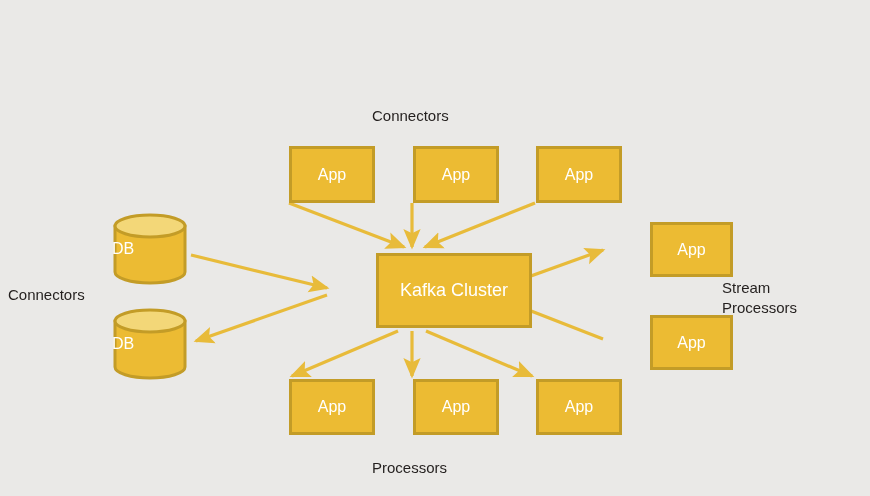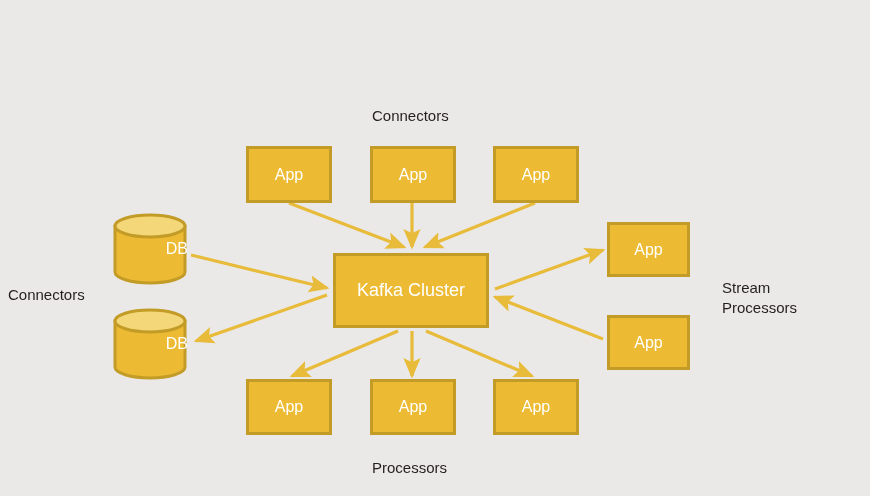--- a/index.html
+++ b/index.html
@@ -40,6 +40,7 @@
     font-size: 16px;
     font-weight: 400;
     z-index: 5;
+    margin-left: 43px;
   }
   .node-box.cluster {
     font-size: 18px;

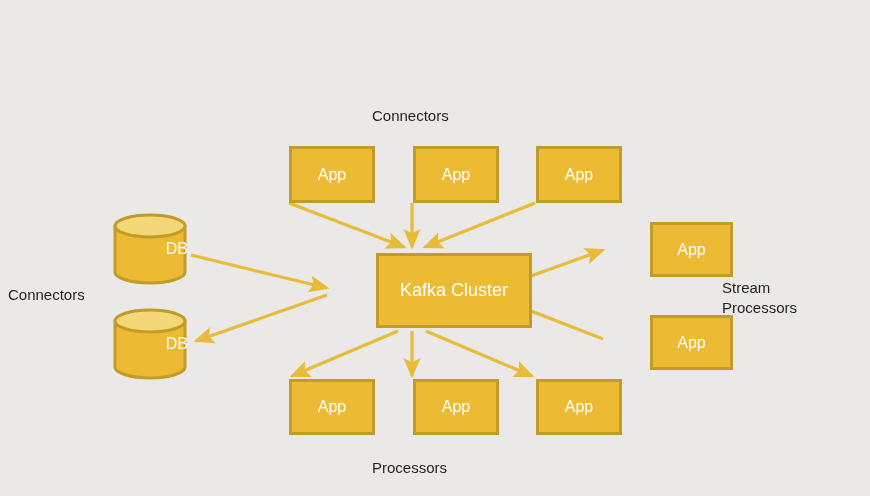--- a/index.html
+++ b/index.html
@@ -55,7 +55,7 @@
     right: 0;
     top: 50%;
     transform: translateY(-50%);
-    text-align: right;
+    text-align: left;
     color: #ffffff;
     font-size: 16px;
     z-index: 2;

